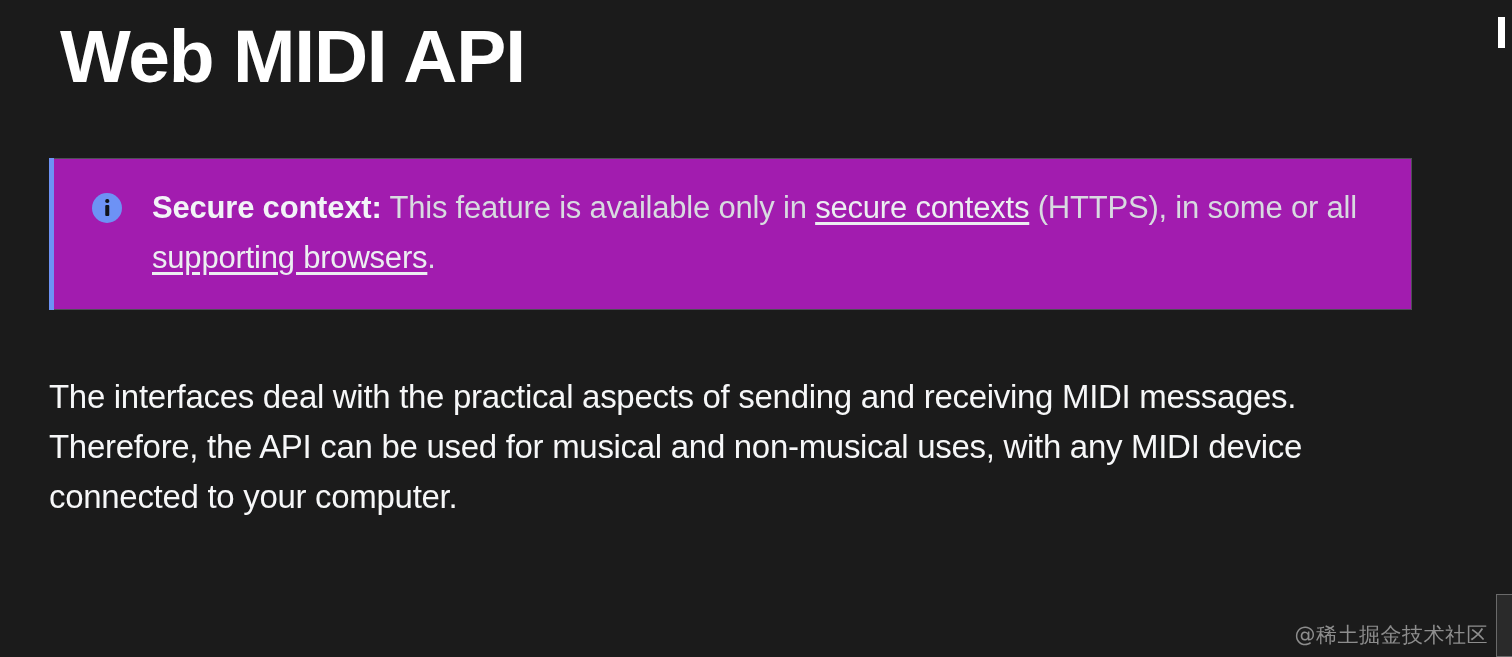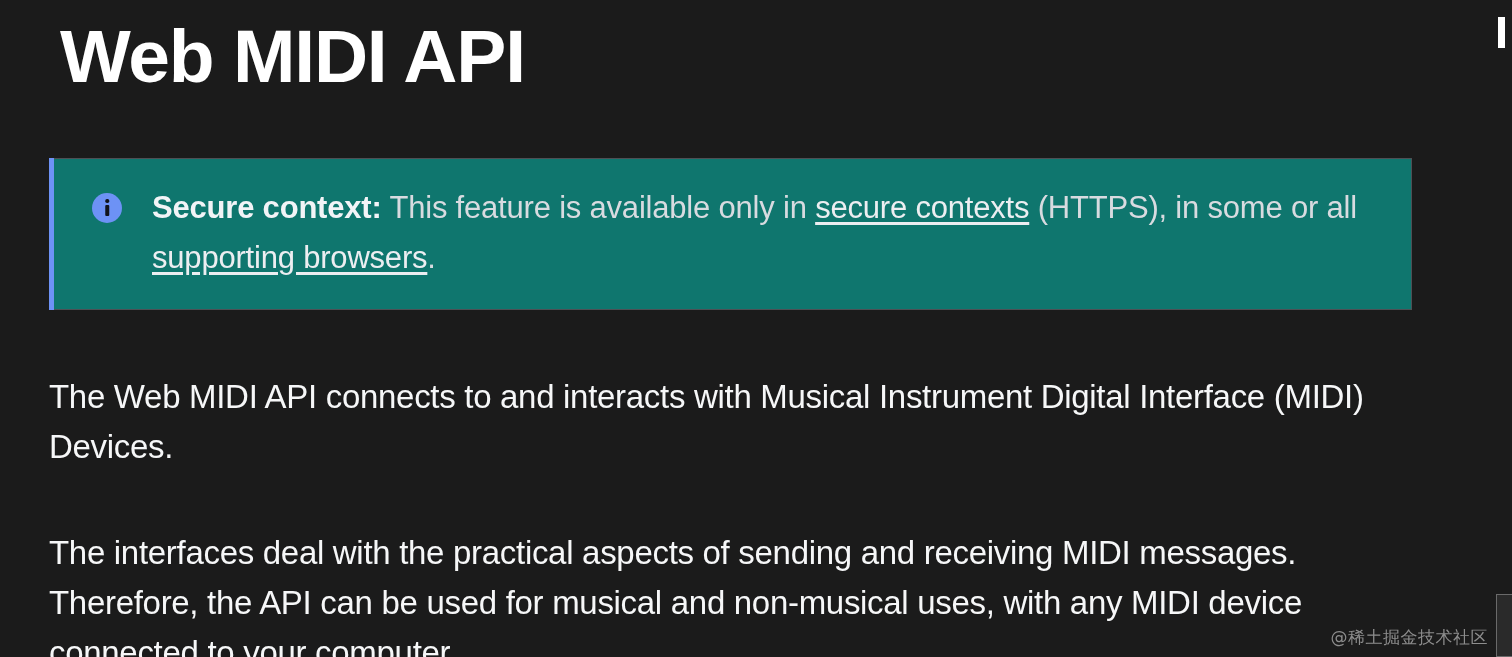--- a/index.html
+++ b/index.html
@@ -50,7 +50,7 @@
     top: 158px;
     width: 1363px;
     box-sizing: border-box;
-    background: #0f766e;
+    background: #a21caf;
     border: 1px solid #4d5055;
     border-left: none;
     display: flex;

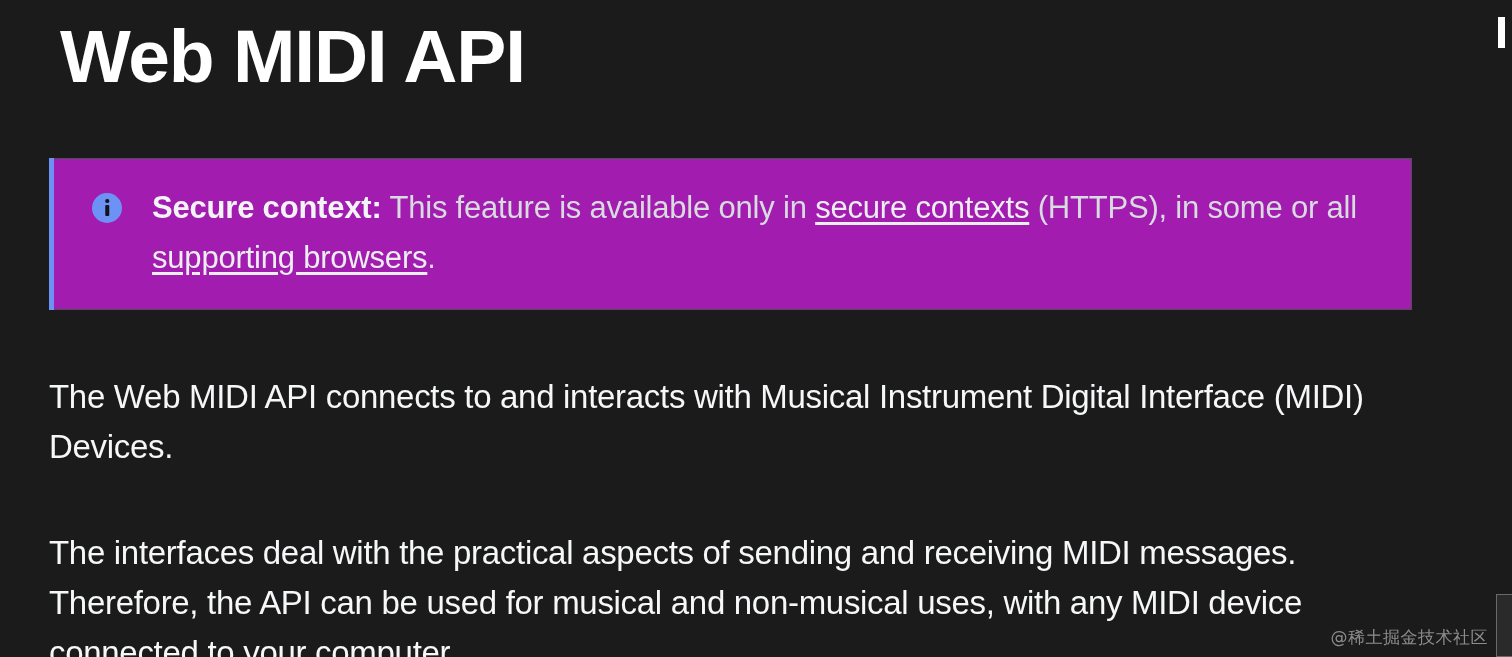--- a/index.html
+++ b/index.html
@@ -198,7 +198,6 @@
     </div>
 
     <div class="paragraphs">
-      <p class="para first">The Web MIDI API connects to and interacts with Musical Instrument Digital Interface (MIDI) Devices.</p>
       <p class="para second">The interfaces deal with the practical aspects of sending and receiving MIDI messages. Therefore, the API can be used for musical and non-musical uses, with any MIDI device connected to your computer.</p>
     </div>
 

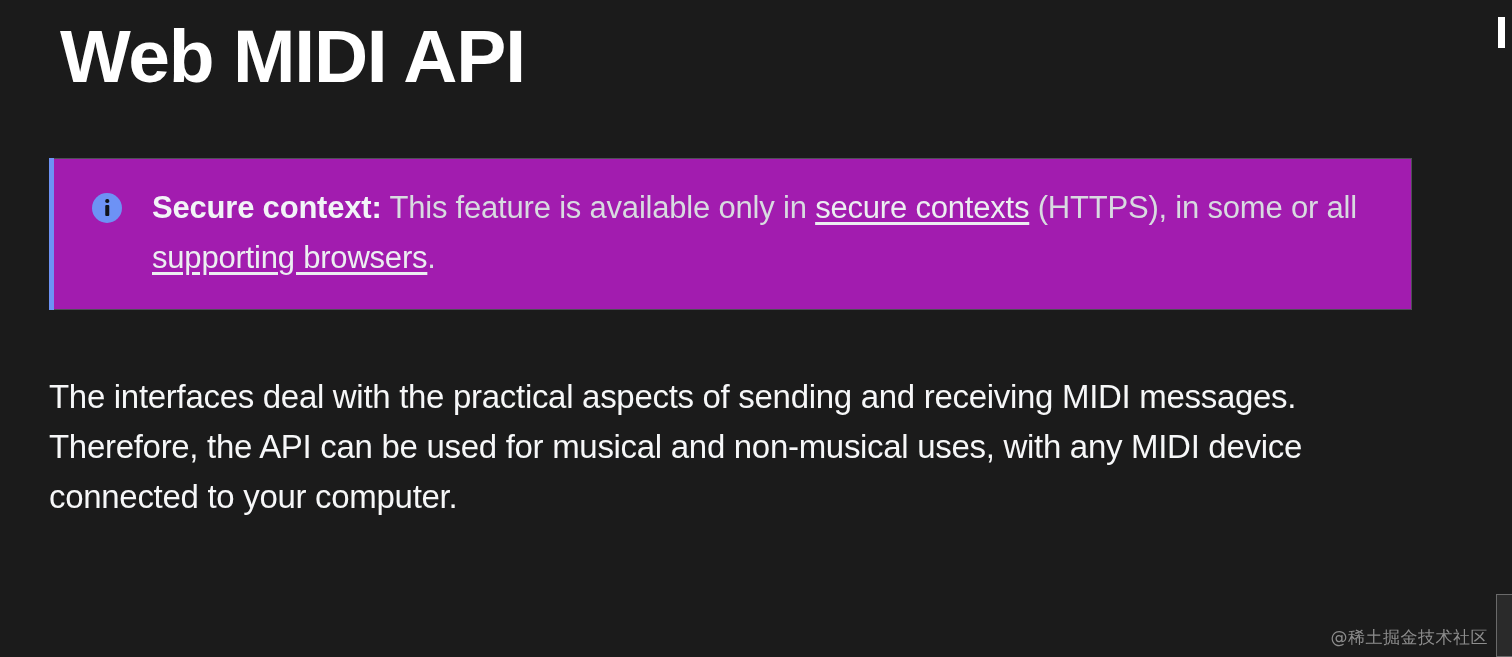--- a/index.html
+++ b/index.html
@@ -174,7 +174,7 @@
     position: absolute;
     right: 24px;
     bottom: 8px;
-    font-size: 17px;
+    font-size: 21px;
     color: #8d8d8d;
     letter-spacing: 0.5px;
     font-family: "DejaVu Sans", sans-serif;

